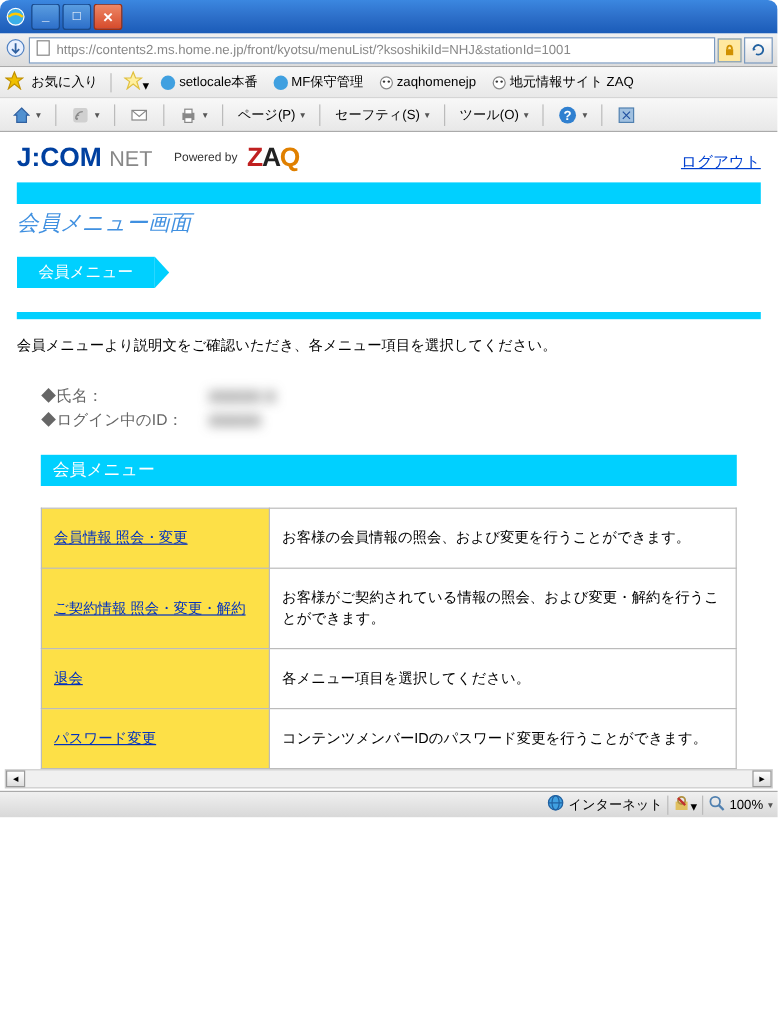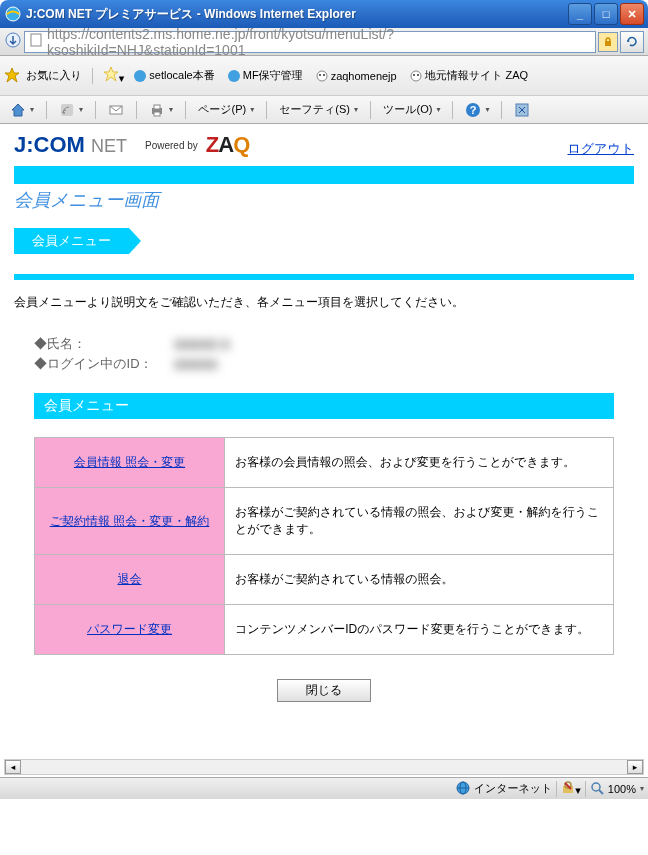--- a/index.html
+++ b/index.html
@@ -93,7 +93,6 @@
         <path d="M2 8 Q8 3 14 8" stroke="#ffc800" stroke-width="2" fill="none"></path>
       </svg>
   </span>
-  <span class="title-text">J:COM NET プレミアサービス - Windows Internet Explorer</span>
   <div class="win-btns">
     <div class="win-btn min">_</div>
     <div class="win-btn max">□</div>

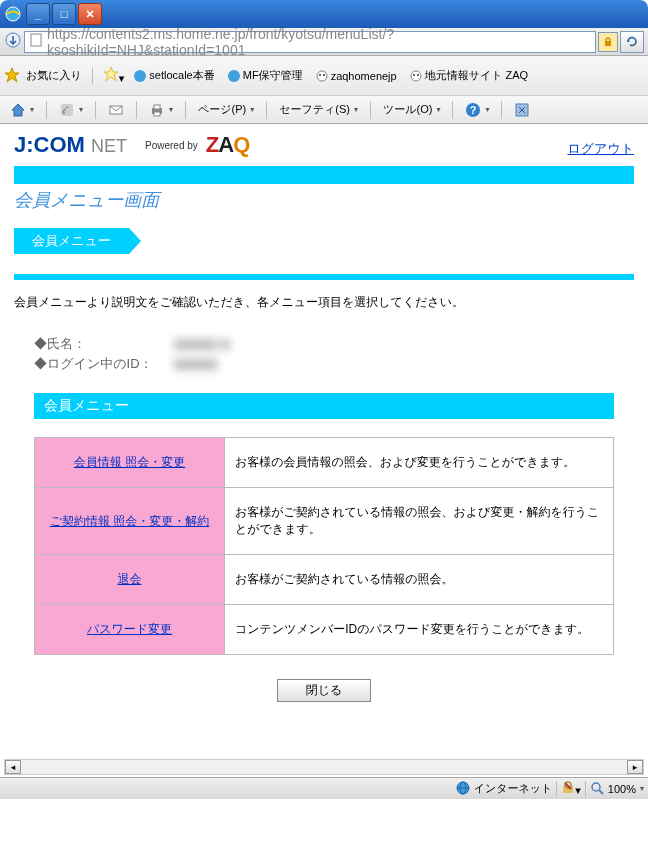--- a/index.html
+++ b/index.html
@@ -16,7 +16,7 @@
     .win-btn.close { background: linear-gradient(to bottom, #ee8866, #d64a2a); border: 1px solid #a03010; }
     
     .addr-bar { height: 28px; background: linear-gradient(to bottom, #f0f0f0, #dcdcdc); display: flex; align-items: center; padding: 2px 4px; border-bottom: 1px solid #aaa; }
-    .addr-input { flex: 1; height: 22px; background: white; border: 1px solid #7a9ac0; display: flex; align-items: center; padding: 0 4px; font-size: 14px; color: #888; }
+    .addr-input { flex: 1; height: 22px; background: white; border: 1px solid #7a9ac0; display: flex; align-items: center; padding: 0 4px; font-size: 11px; color: #888; }
     .addr-left-icon { margin-right: 2px; }
     .addr-lock { width: 20px; height: 20px; display: flex; align-items: center; justify-content: center; margin-left: 2px; background: #ffe8a0; border: 1px solid #7a9ac0; }
     .addr-refresh { width: 24px; height: 22px; display: flex; align-items: center; justify-content: center; margin-left: 2px; border: 1px solid #7a9ac0; background: linear-gradient(to bottom, #fff, #e0e0e0); }

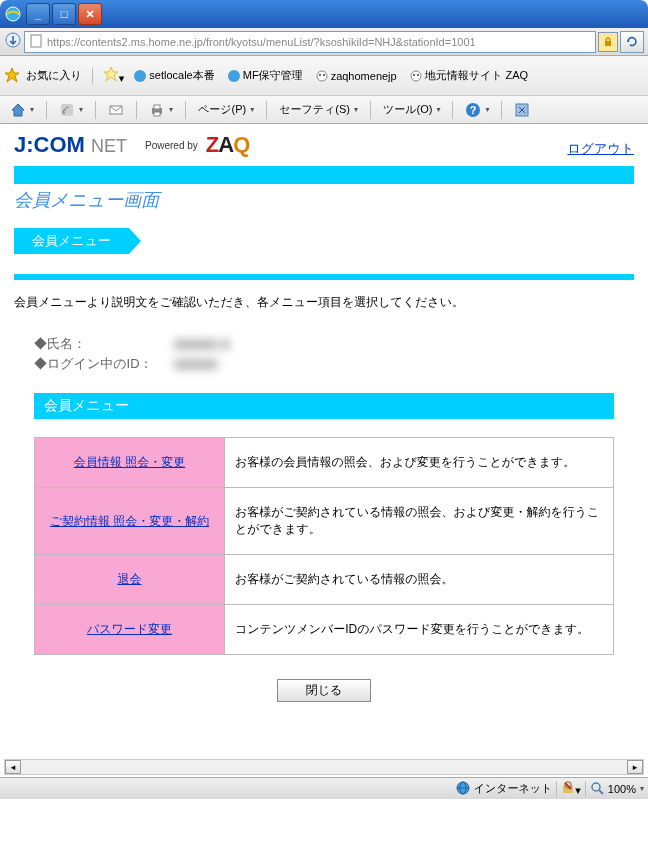--- a/index.html
+++ b/index.html
@@ -21,7 +21,7 @@
     .addr-lock { width: 20px; height: 20px; display: flex; align-items: center; justify-content: center; margin-left: 2px; background: #ffe8a0; border: 1px solid #7a9ac0; }
     .addr-refresh { width: 24px; height: 22px; display: flex; align-items: center; justify-content: center; margin-left: 2px; border: 1px solid #7a9ac0; background: linear-gradient(to bottom, #fff, #e0e0e0); }
     
-    .fav-bar { height: 40px; background: linear-gradient(to bottom, #f8f8f8, #e8e8e8); display: flex; align-items: center; padding: 0 4px; gap: 6px; border-bottom: 1px solid #ccc; font-size: 11px; }
+    .fav-bar { height: 26px; background: linear-gradient(to bottom, #f8f8f8, #e8e8e8); display: flex; align-items: center; padding: 0 4px; gap: 6px; border-bottom: 1px solid #ccc; font-size: 11px; }
     .fav-star { color: #f0c000; }
     .fav-item { display: flex; align-items: center; gap: 2px; padding: 2px 3px; cursor: pointer; }
     

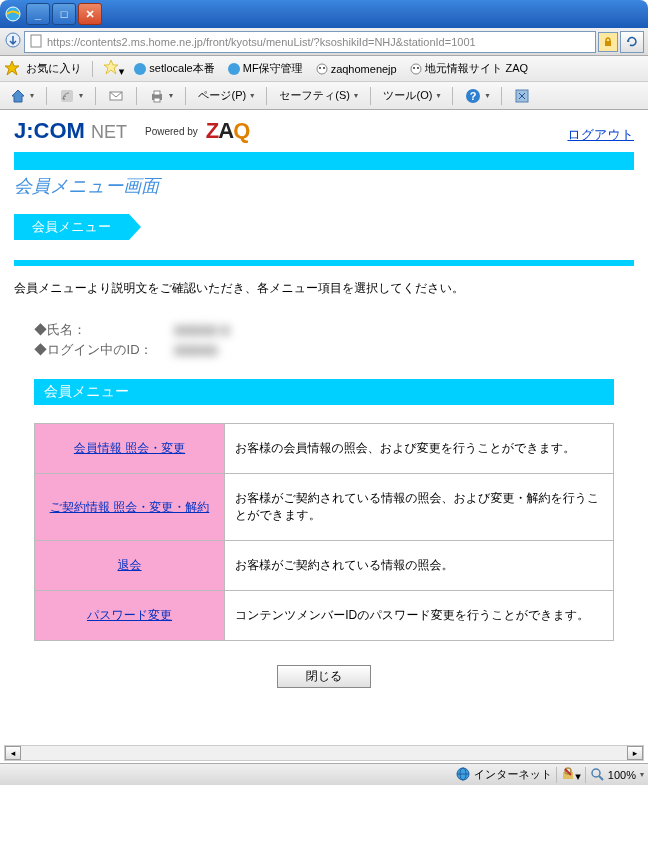--- a/index.html
+++ b/index.html
@@ -31,7 +31,7 @@
     .tool-drop::after { content: "▾"; font-size: 8px; margin-left: 2px; color: #555; }
     
     
-    .content { background: white; padding: 0 4px; height: 635px; overflow: auto; }
+    .content { background: white; padding: 0 4px; height: 531px; overflow: auto; }
     .page { padding: 8px 10px; }
     
     .logo-row { display: flex; align-items: flex-end; justify-content: space-between; margin-bottom: 8px; }

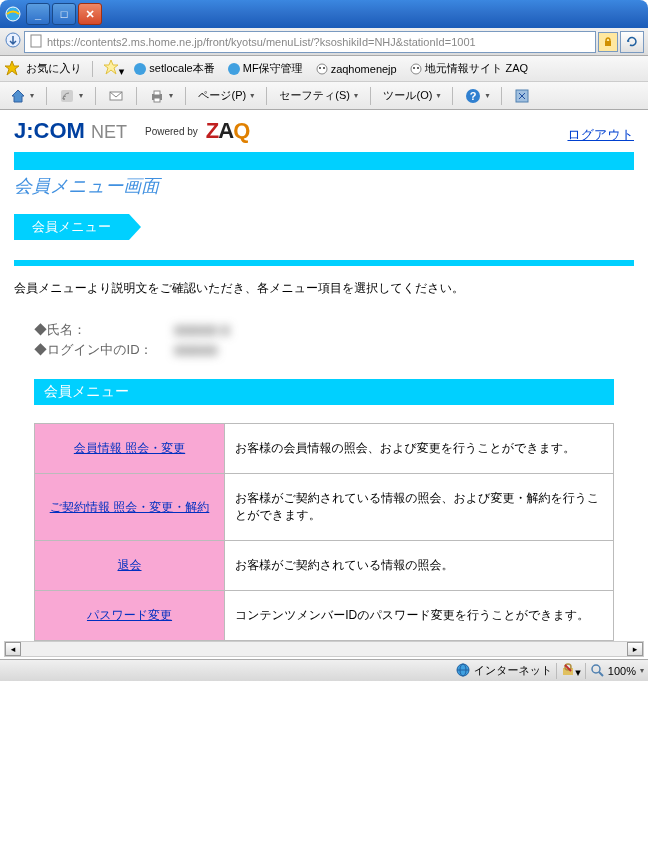--- a/index.html
+++ b/index.html
@@ -65,7 +65,7 @@
     
     .menu-table { margin: 18px 20px 24px; border: 1px solid #bbb; border-collapse: collapse; width: calc(100% - 40px); }
     .menu-table td { border: 1px solid #bbb; padding: 16px 10px; font-size: 12px; vertical-align: middle; }
-    .menu-table td.link-cell { background: #f9a8d4; width: 190px; text-align: center; }
+    .menu-table td.link-cell { background: #fde047; width: 190px; }
     .menu-table td.link-cell a { color: #0030c0; text-decoration: underline; cursor: pointer; }
     
     .close-btn-row { text-align: center; margin: 10px 0 20px; }

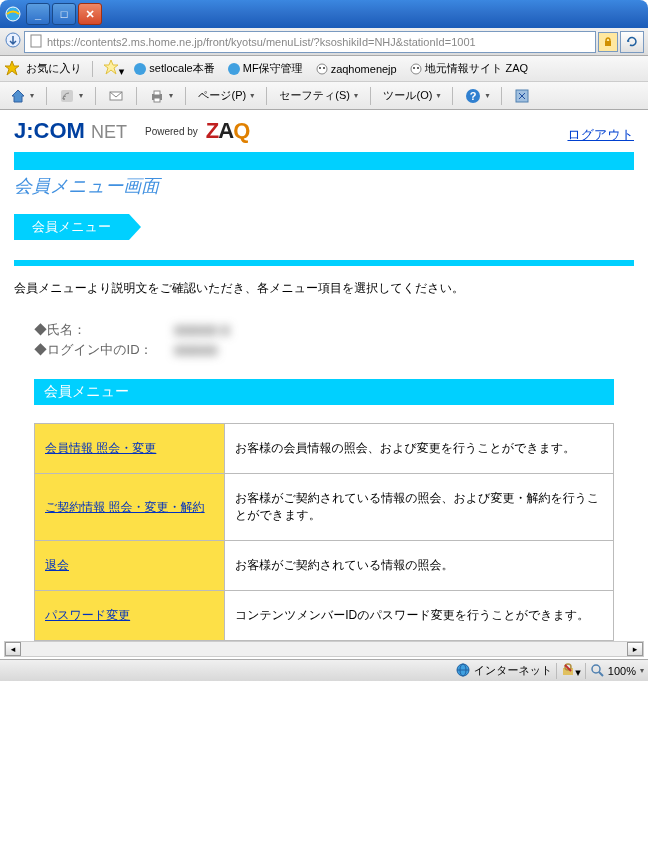--- a/index.html
+++ b/index.html
@@ -268,7 +268,7 @@
       </tr>
       <tr>
         <td class="link-cell"><a>退会</a></td>
-        <td>お客様がご契約されている情報の照会。</td>
+        <td>各メニュー項目を選択してください。</td>
       </tr>
       <tr>
         <td class="link-cell"><a>パスワード変更</a></td>

